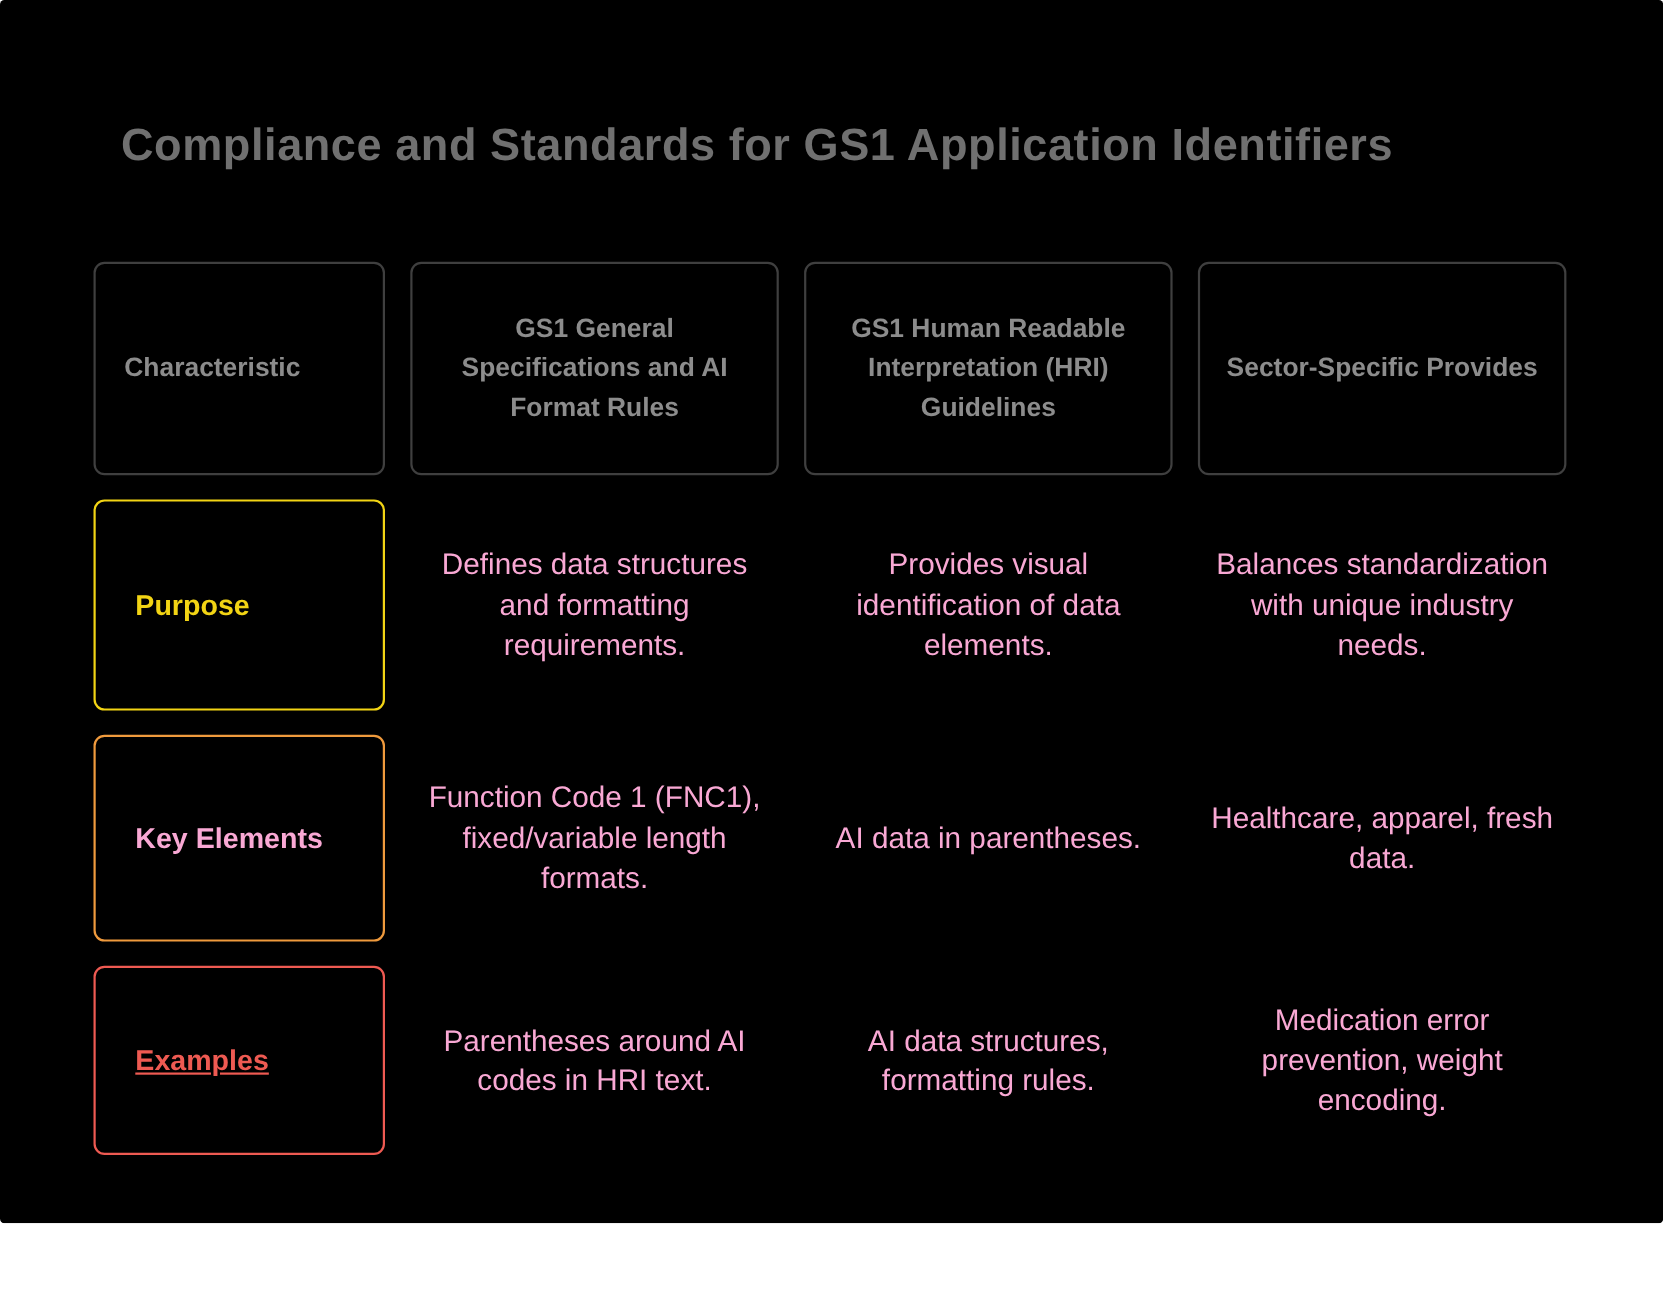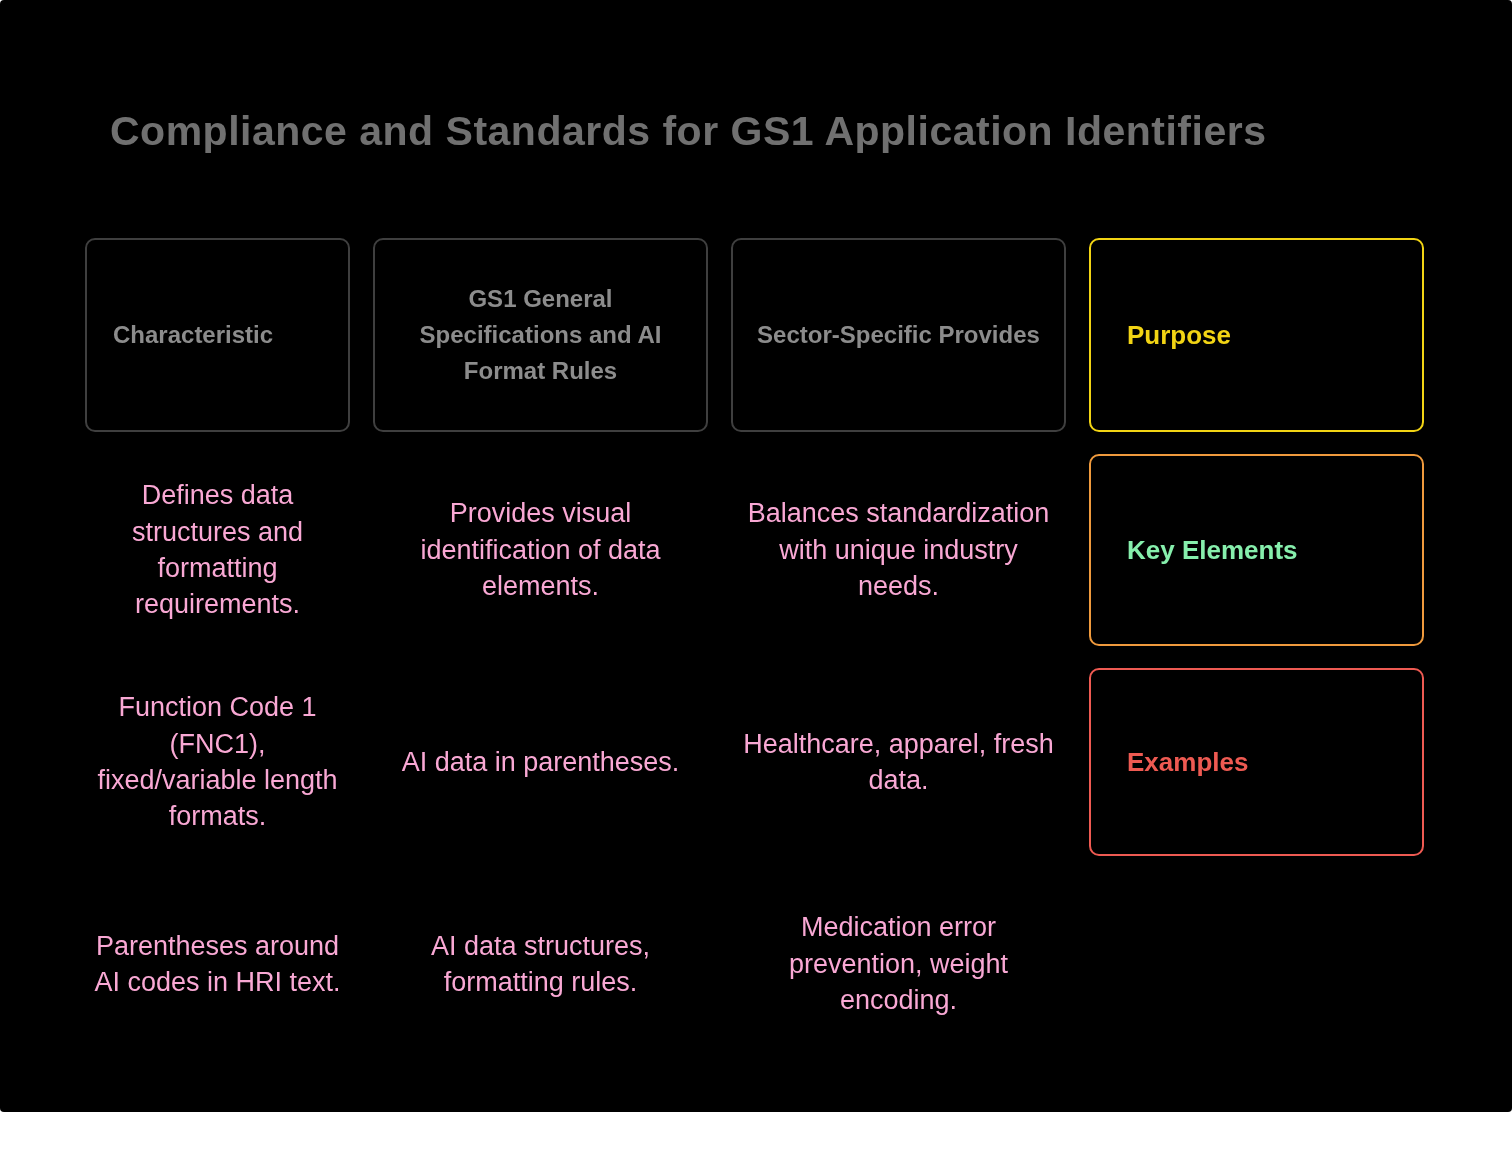--- a/index.html
+++ b/index.html
@@ -87,6 +87,7 @@
 
     <div class="box header-box align-left">Characteristic</div>
     <div class="box header-box">GS1 General Specifications and AI Format Rules</div>
+    <div class="box header-box">GS1 Human Readable Interpretation (HRI) Guidelines</div>
     <div class="box header-box">Sector-Specific Provides</div>
 
     <div class="box label-box" style="border-color: rgb(242, 212, 20); color: rgb(242, 212, 20);">Purpose</div>

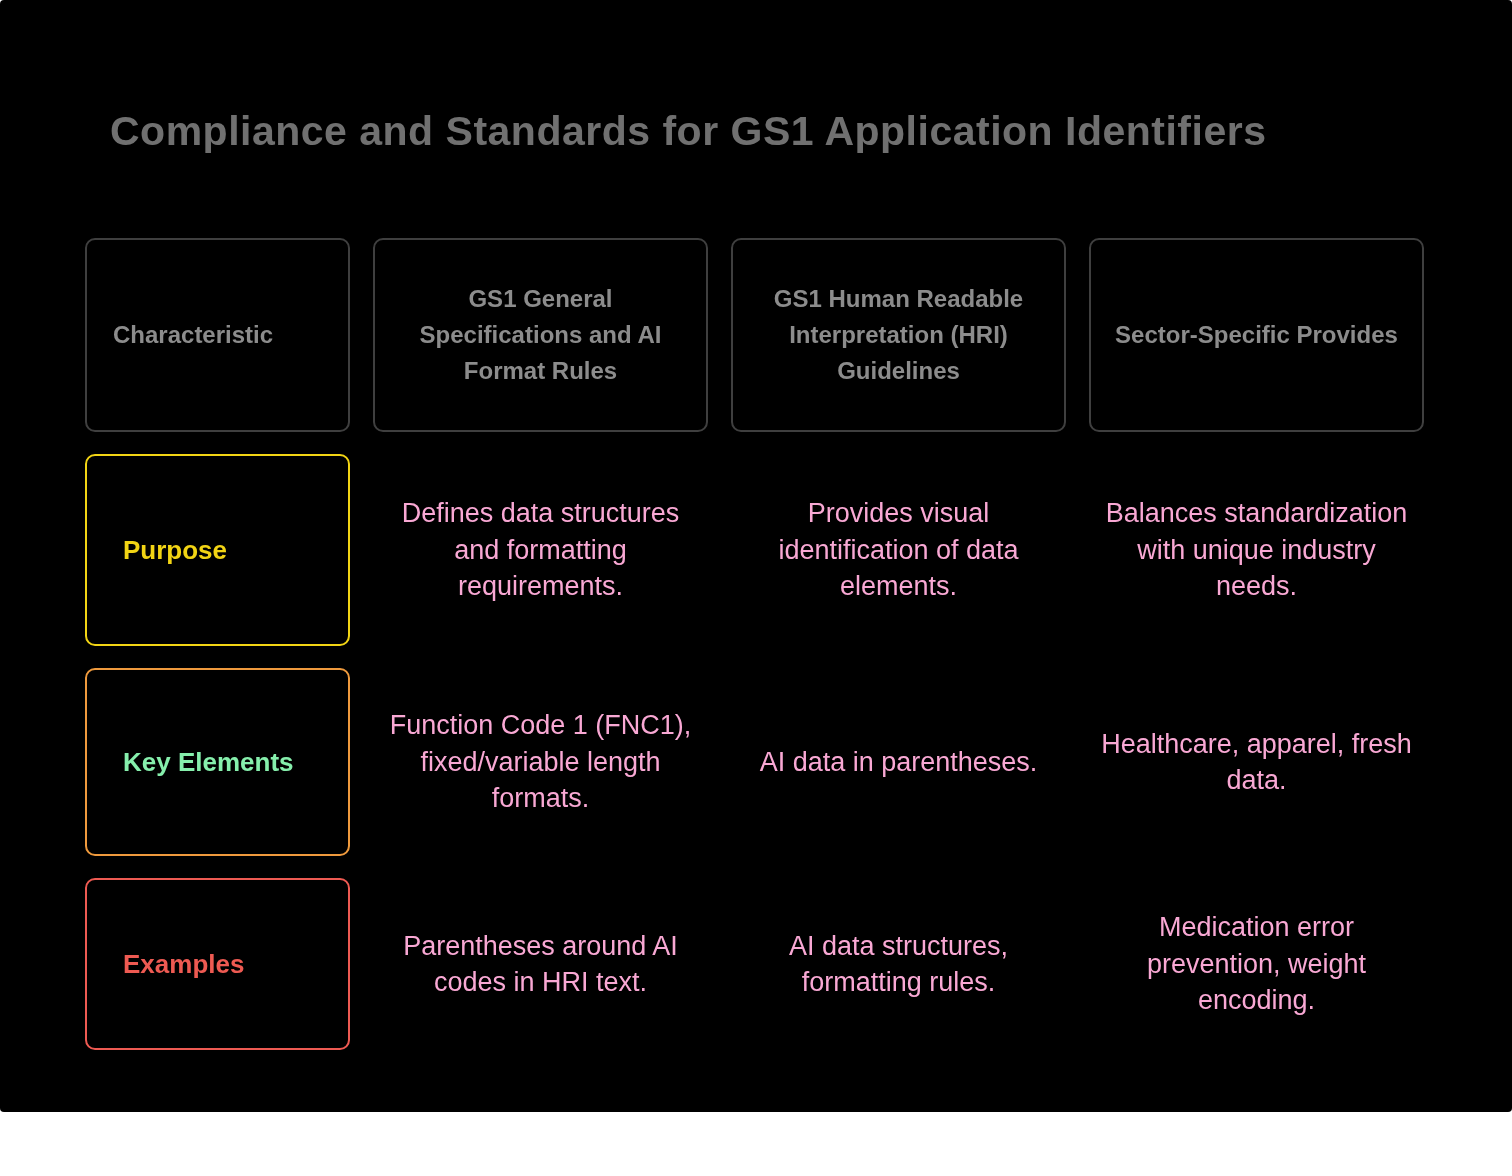--- a/index.html
+++ b/index.html
@@ -95,7 +95,7 @@
     <div class="cell">Provides visual identification of data elements.</div>
     <div class="cell">Balances standardization with unique industry needs.</div>
 
-    <div class="box label-box" style="border-color: rgb(239, 154, 61); color: #86efac;">Key Elements</div>
+    <div class="box label-box" style="border-color: rgb(239, 154, 61); color: #f9a8d4;">Key Elements</div>
     <div class="cell">Function Code 1 (FNC1), fixed/variable length formats.</div>
     <div class="cell">AI data in parentheses.</div>
     <div class="cell">Healthcare, apparel, fresh data.</div>

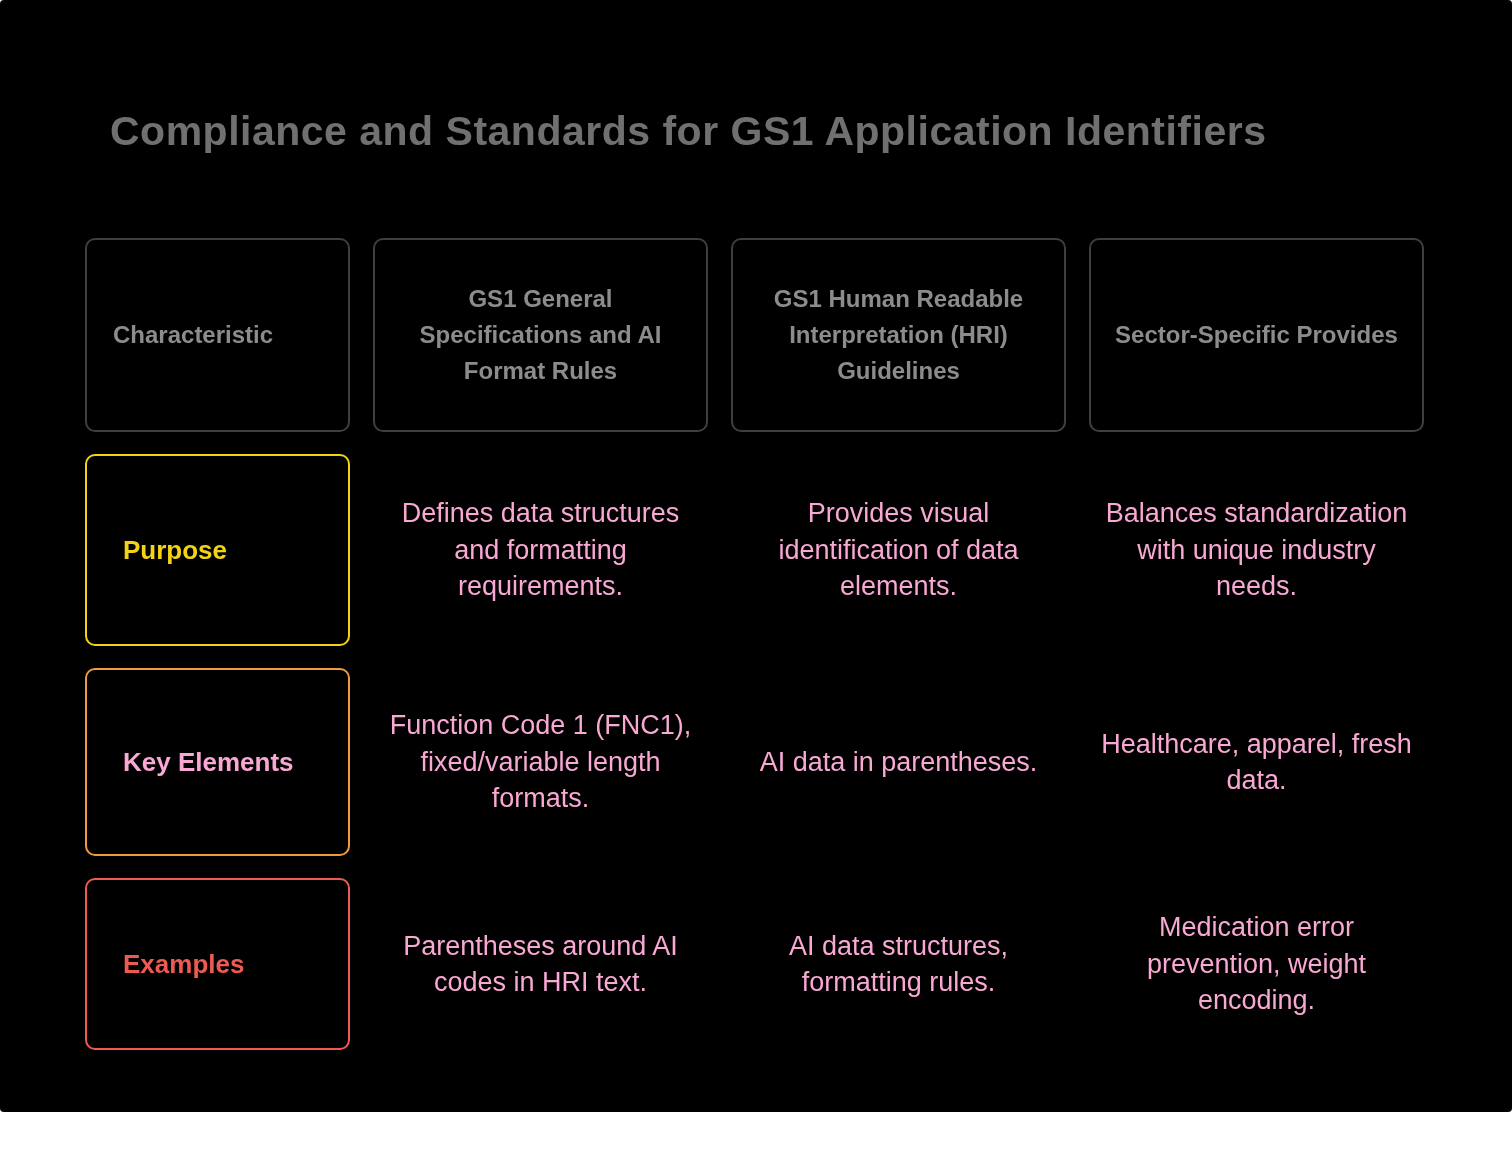--- a/index.html
+++ b/index.html
@@ -100,7 +100,7 @@
     <div class="cell">AI data in parentheses.</div>
     <div class="cell">Healthcare, apparel, fresh data.</div>
 
-    <div class="box label-box" style="border-color: rgb(238, 90, 82); color: rgb(238, 90, 82);">Examples</div>
+    <div class="box label-box" style="border-color: rgb(238, 90, 82); color: rgb(238, 90, 82); text-decoration: underline;">Examples</div>
     <div class="cell">Parentheses around AI codes in HRI text.</div>
     <div class="cell">AI data structures, formatting rules.</div>
     <div class="cell">Medication error prevention, weight encoding.</div>

